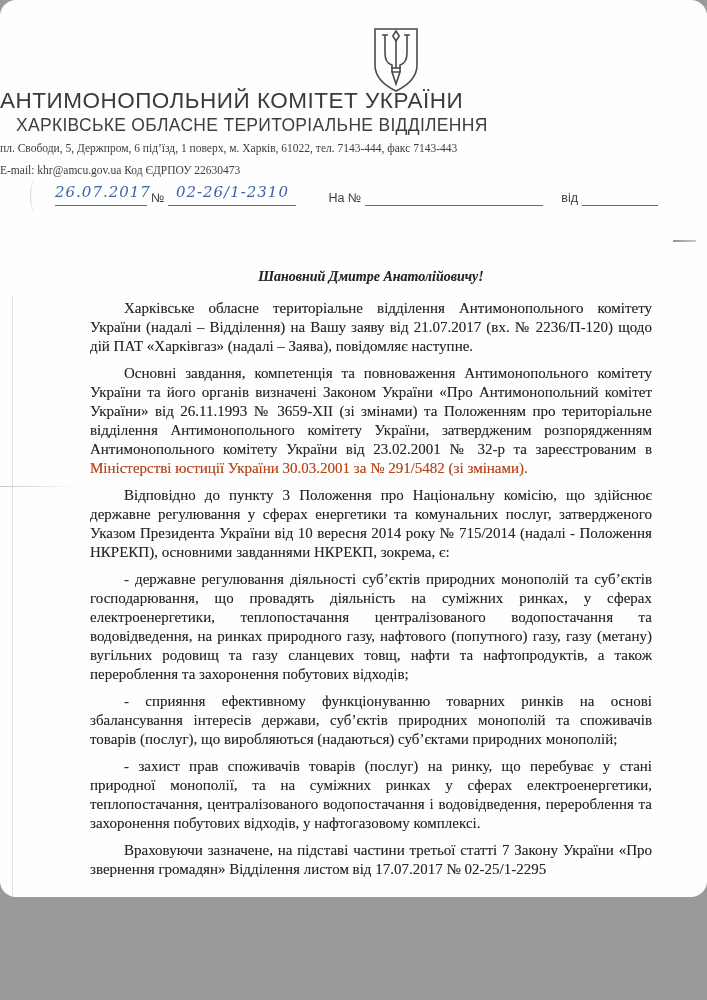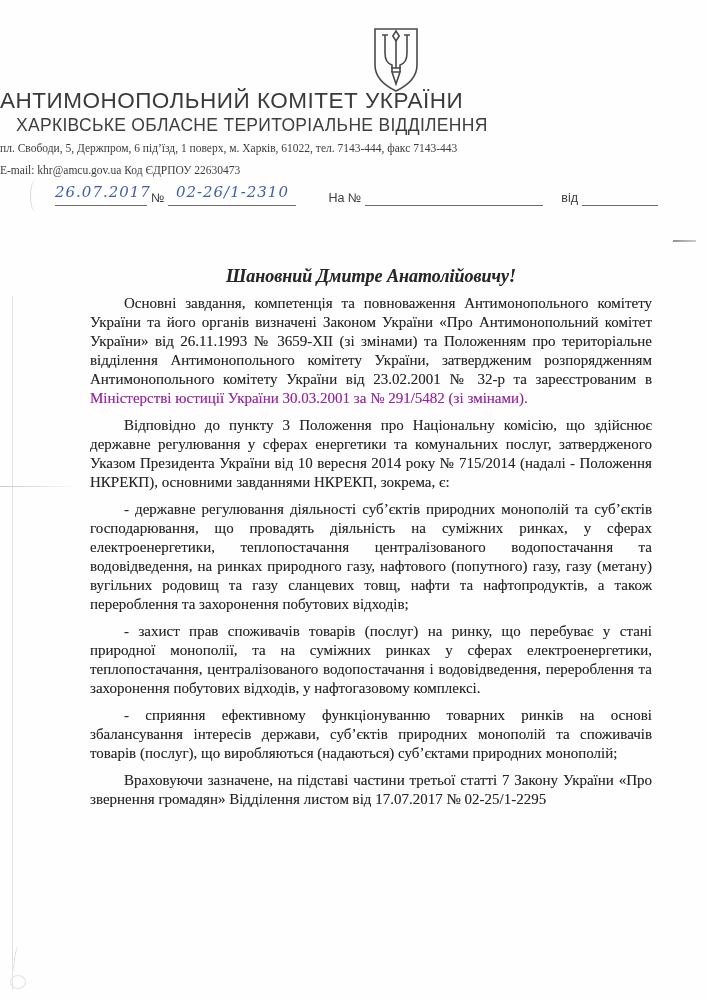--- a/index.html
+++ b/index.html
@@ -5,12 +5,13 @@
   html,body { margin:0; padding:0; background:#9a9a9a; }
   .page {
     position: relative;
-    width: 707px; height: 1000px;
+    width: 707px; height: 897px;
     margin: 0 auto;
     background: #fefefe;
     overflow: hidden;
     color: #262626;
     font-family: "Liberation Serif", serif;
+    border-radius: 16px;
   }
   .emblem { position:absolute; left: 371px; top: 27px; width: 50px; height: 66px; }
   .org-name {

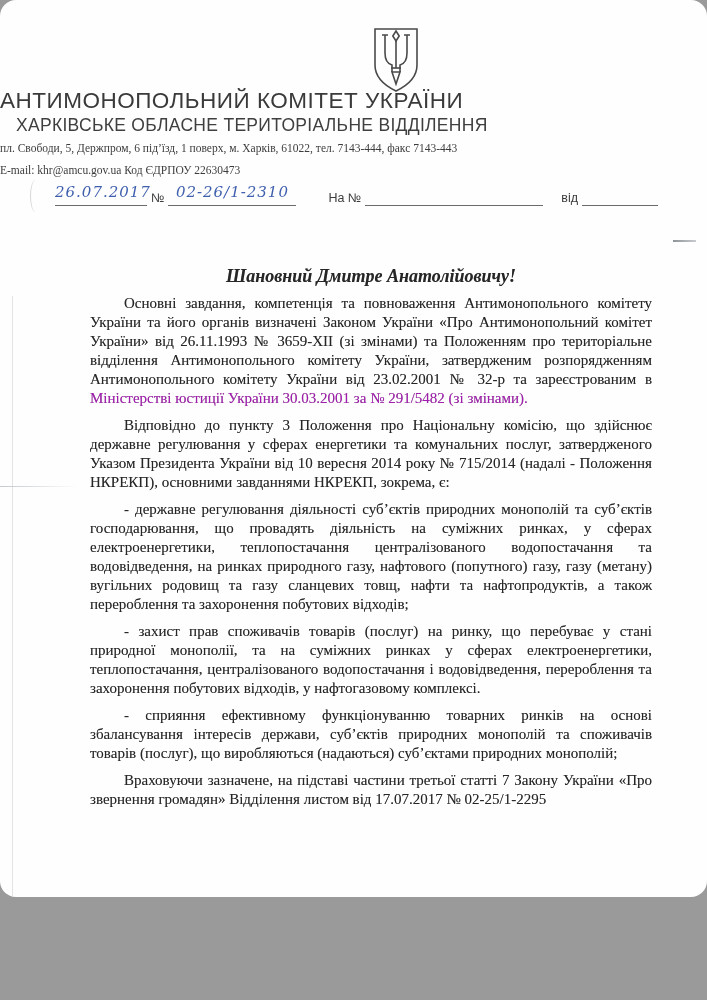--- a/index.html
+++ b/index.html
@@ -75,7 +75,7 @@
     text-shadow: 0 0 0.5px rgba(40,40,40,0.4);
   }
   .city-line { margin-left: 320px; font-style: italic; color:#3f4147; }
-  .salutation { text-align: center; margin-top: 12px; font-weight: bold; font-style: italic; font-size: 18px; }
+  .salutation { text-align: center; margin-top: 12px; font-weight: bold; font-style: italic; font-size: 14px; }
   .content p { margin: 8px 0 0 0; text-align: justify; text-indent: 34px; }
   .content p.first { margin-top: 13px; }
   .faded { color: #a21caf; }

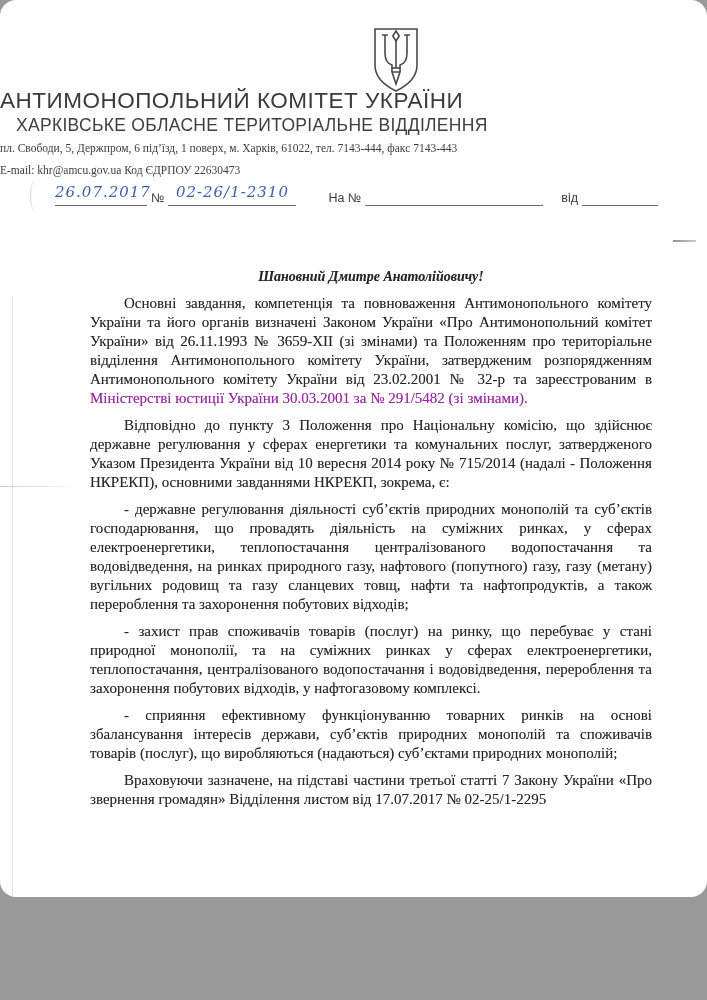--- a/index.html
+++ b/index.html
@@ -123,6 +123,7 @@
   <div class="content">
     <div class="salutation">Шановний Дмитре Анатолійовичу!</div>
 
+    <p class="first"><span>Харківське обласне територіальне відділення Антимонопольного комітету України (надалі – Відділення) на Вашу заяву від 21.07.2017 (вх. № 2236/П-120) щодо дій ПАТ «Харківгаз» (надалі – Заява), повідомляє наступне.</span></p>
     <p><span>Основні завдання, компетенція та повноваження Антимонопольного комітету України та його органів визначені Законом України «Про Антимонопольний комітет України» від 26.11.1993 № 3659-XII (зі змінами) та Положенням про територіальне відділення Антимонопольного комітету України, затвердженим розпорядженням Антимонопольного комітету України від 23.02.2001 № 32-р та зареєстрованим в</span>
       <span class="faded">Міністерстві юстиції України 30.03.2001 за № 291/5482 (зі змінами).</span></p>
     <p><span>Відповідно до пункту 3 Положення про Національну комісію, що здійснює державне регулювання у сферах енергетики та комунальних послуг, затвердженого Указом Президента України від 10 вересня 2014 року № 715/2014 (надалі - Положення НКРЕКП), основними  завданнями НКРЕКП, зокрема, є:</span></p>

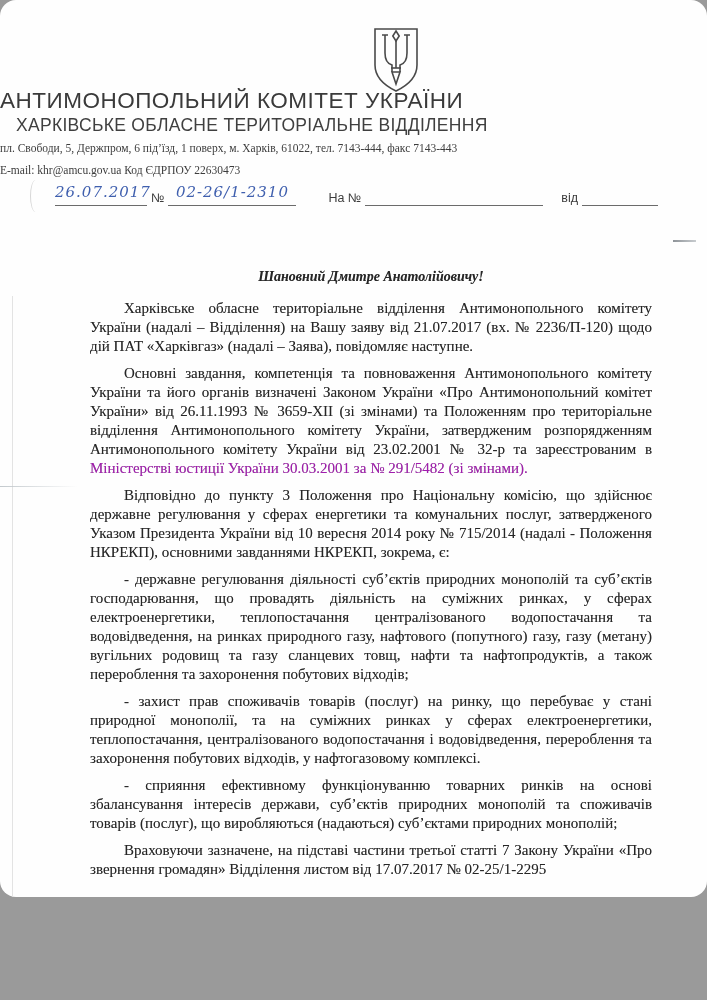--- a/index.html
+++ b/index.html
@@ -78,7 +78,7 @@
   .salutation { text-align: center; margin-top: 12px; font-weight: bold; font-style: italic; font-size: 14px; }
   .content p { margin: 8px 0 0 0; text-align: justify; text-indent: 34px; }
   .content p.first { margin-top: 13px; }
-  .faded { color: #a21caf; }
+  .faded { color: #c2410c; }
 </style>
 </head>
 <body>

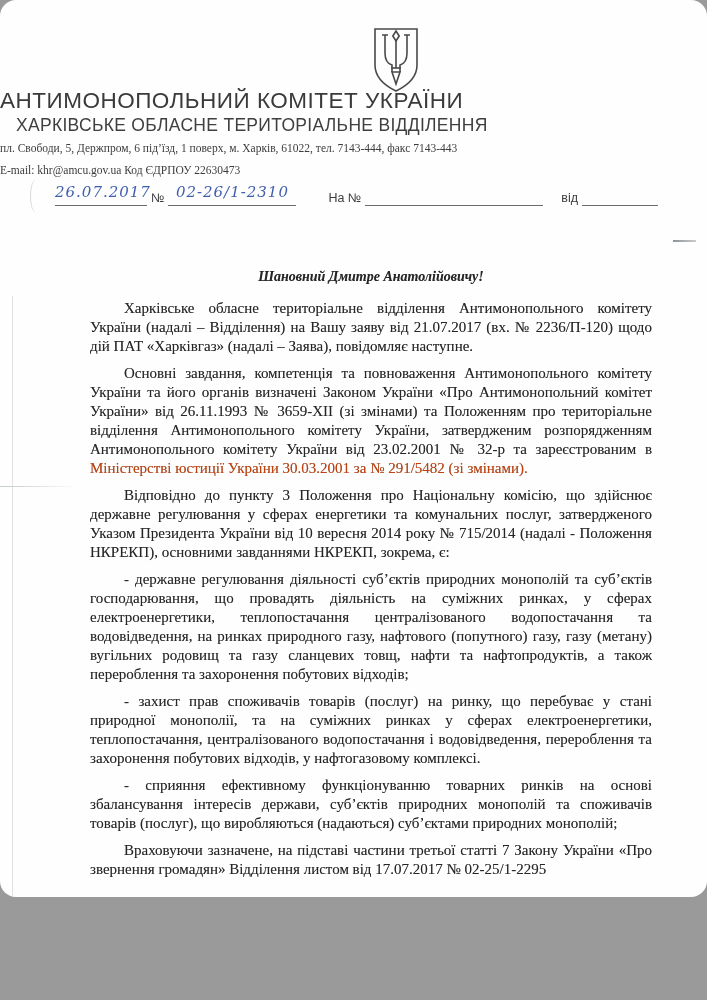--- a/index.html
+++ b/index.html
@@ -128,8 +128,8 @@
       <span class="faded">Міністерстві юстиції України 30.03.2001 за № 291/5482 (зі змінами).</span></p>
     <p><span>Відповідно до пункту 3 Положення про Національну комісію, що здійснює державне регулювання у сферах енергетики та комунальних послуг, затвердженого Указом Президента України від 10 вересня 2014 року № 715/2014 (надалі - Положення НКРЕКП), основними  завданнями НКРЕКП, зокрема, є:</span></p>
     <p><span>- державне регулювання діяльності суб’єктів природних монополій та суб’єктів господарювання, що провадять діяльність на суміжних ринках, у сферах електроенергетики, теплопостачання централізованого водопостачання та водовідведення, на ринках природного газу, нафтового (попутного) газу, газу (метану) вугільних родовищ та газу сланцевих товщ, нафти та нафтопродуктів, а також перероблення та захоронення побутових відходів;</span></p>
+    <p><span>- сприяння ефективному функціонуванню товарних ринків на основі збалансування інтересів держави, суб’єктів природних монополій та споживачів товарів (послуг), що виробляються (надаються) суб’єктами природних монополій;</span></p>
     <p><span>- захист прав споживачів товарів (послуг) на ринку, що перебуває у стані природної монополії, та на суміжних ринках у сферах електроенергетики, теплопостачання, централізованого водопостачання і водовідведення, перероблення та захоронення побутових відходів, у нафтогазовому комплексі.</span></p>
-    <p><span>- сприяння ефективному функціонуванню товарних ринків на основі збалансування інтересів держави, суб’єктів природних монополій та споживачів товарів (послуг), що виробляються (надаються) суб’єктами природних монополій;</span></p>
     <p><span>Враховуючи зазначене, на підставі частини третьої статті 7 Закону України «Про звернення громадян» Відділення листом від 17.07.2017  №  02-25/1-2295</span></p>
   </div>
 

